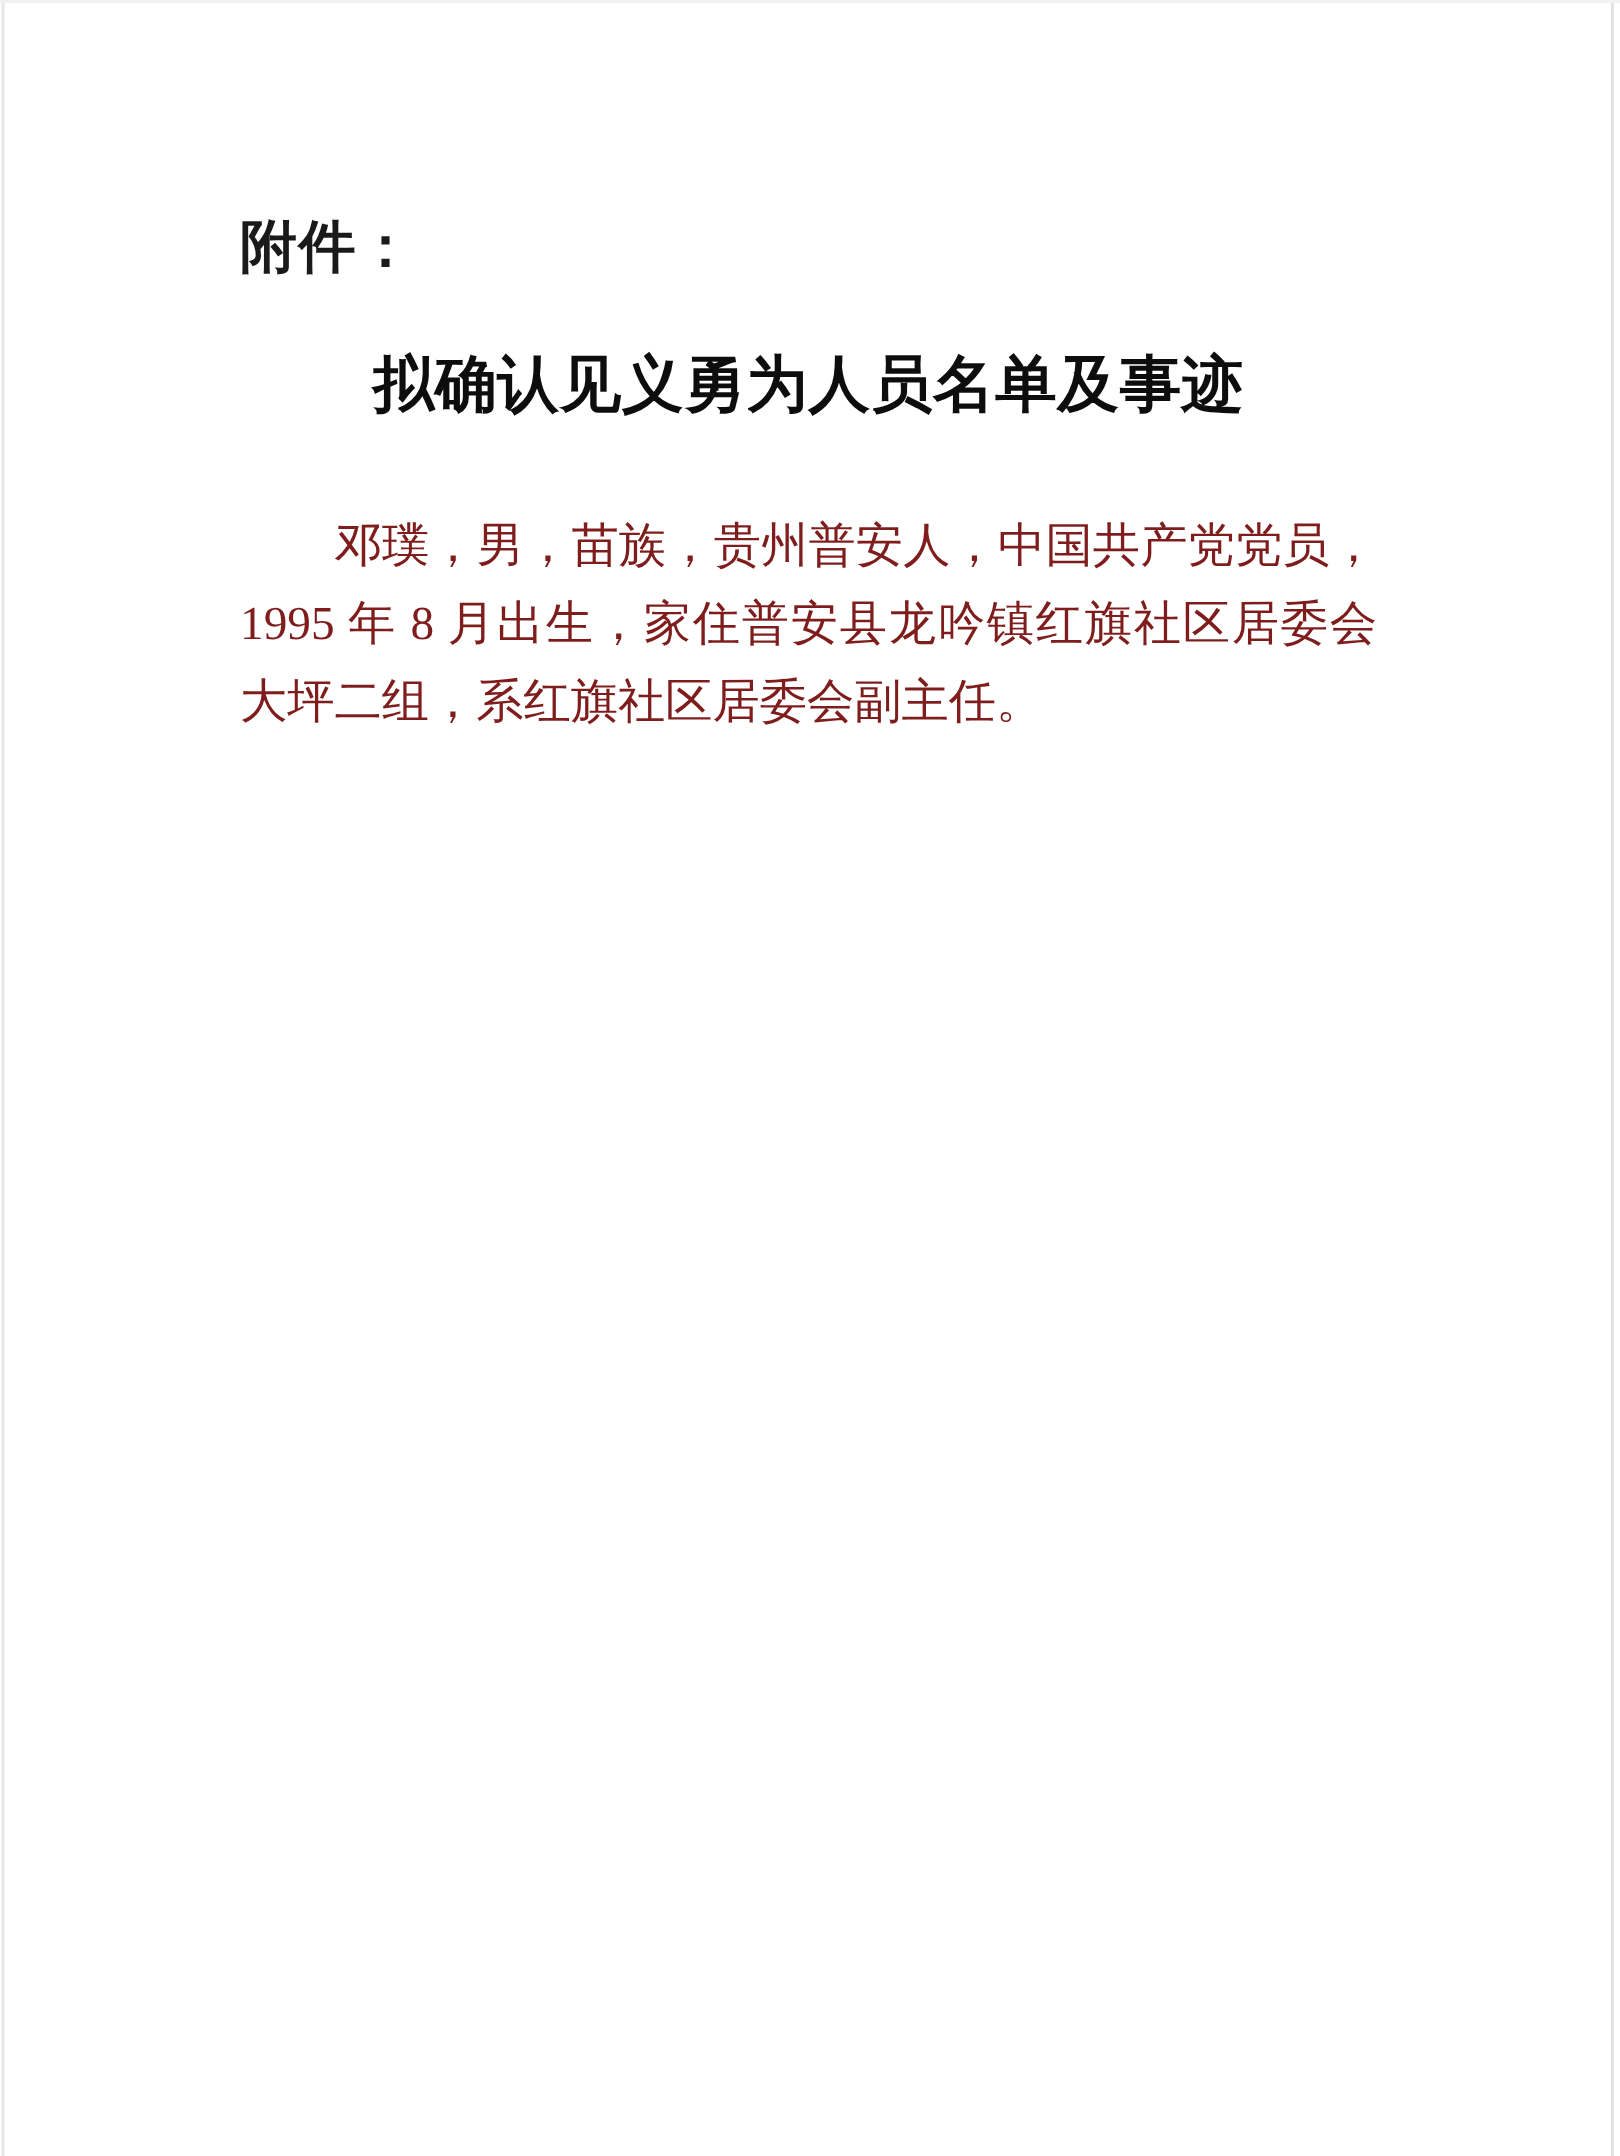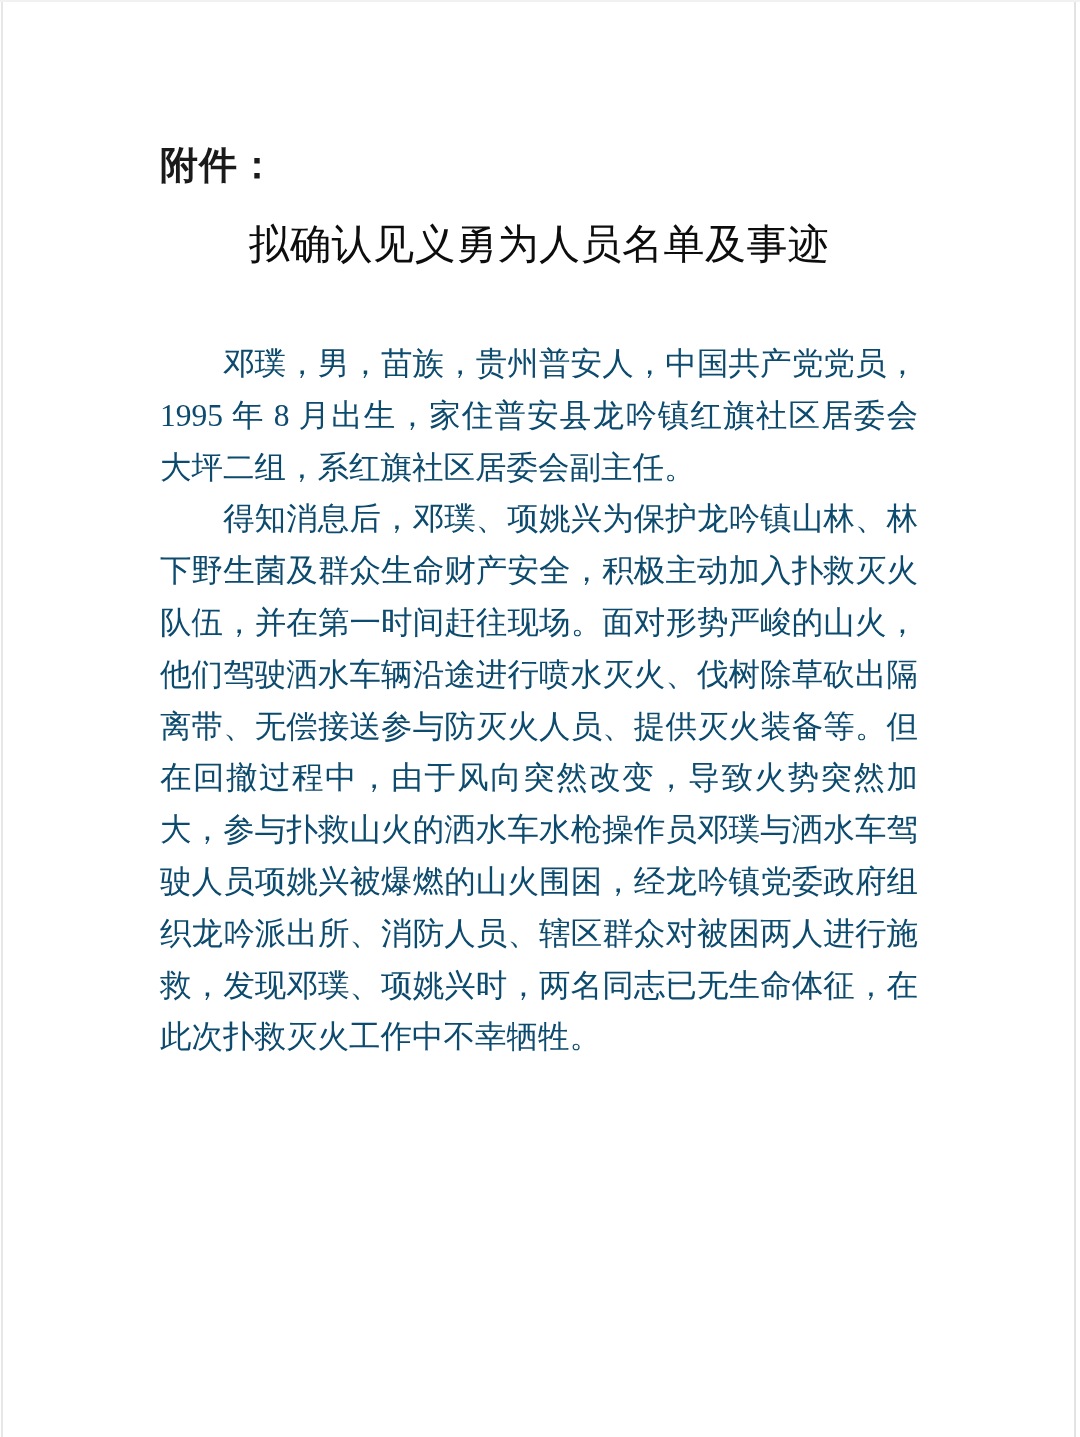--- a/index.html
+++ b/index.html
@@ -44,12 +44,12 @@
   .title {
     position: absolute;
     left: 160px;
-    top: 220px;
+    top: 232px;
     width: 758px;
     margin: 0;
     text-align: center;
     font-family: "Liberation Serif", serif;
-    font-weight: 400;
+    font-weight: 700;
     font-size: 41px;
     line-height: 1.1;
     color: #0d0d0d;

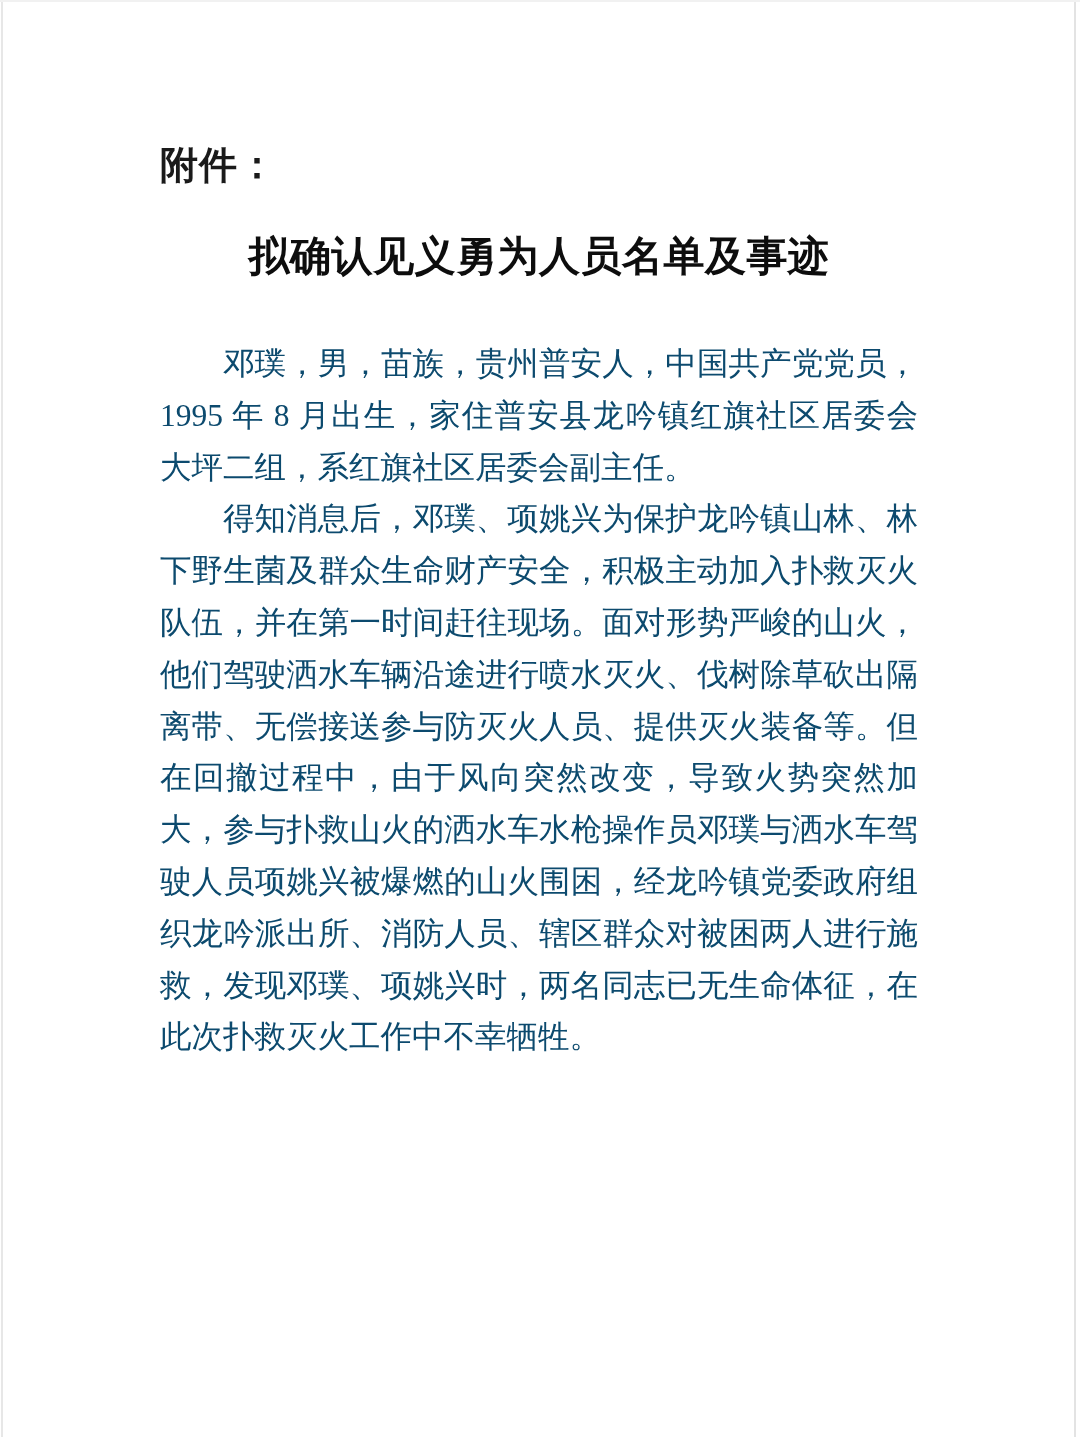--- a/index.html
+++ b/index.html
@@ -63,7 +63,7 @@
     font-family: "Liberation Serif", serif;
     font-size: 31.5px;
     line-height: 51.8px;
-    color: #0c4a6e;
+    color: #7f1d1d;
     text-align: justify;
     text-justify: inter-character;
   }

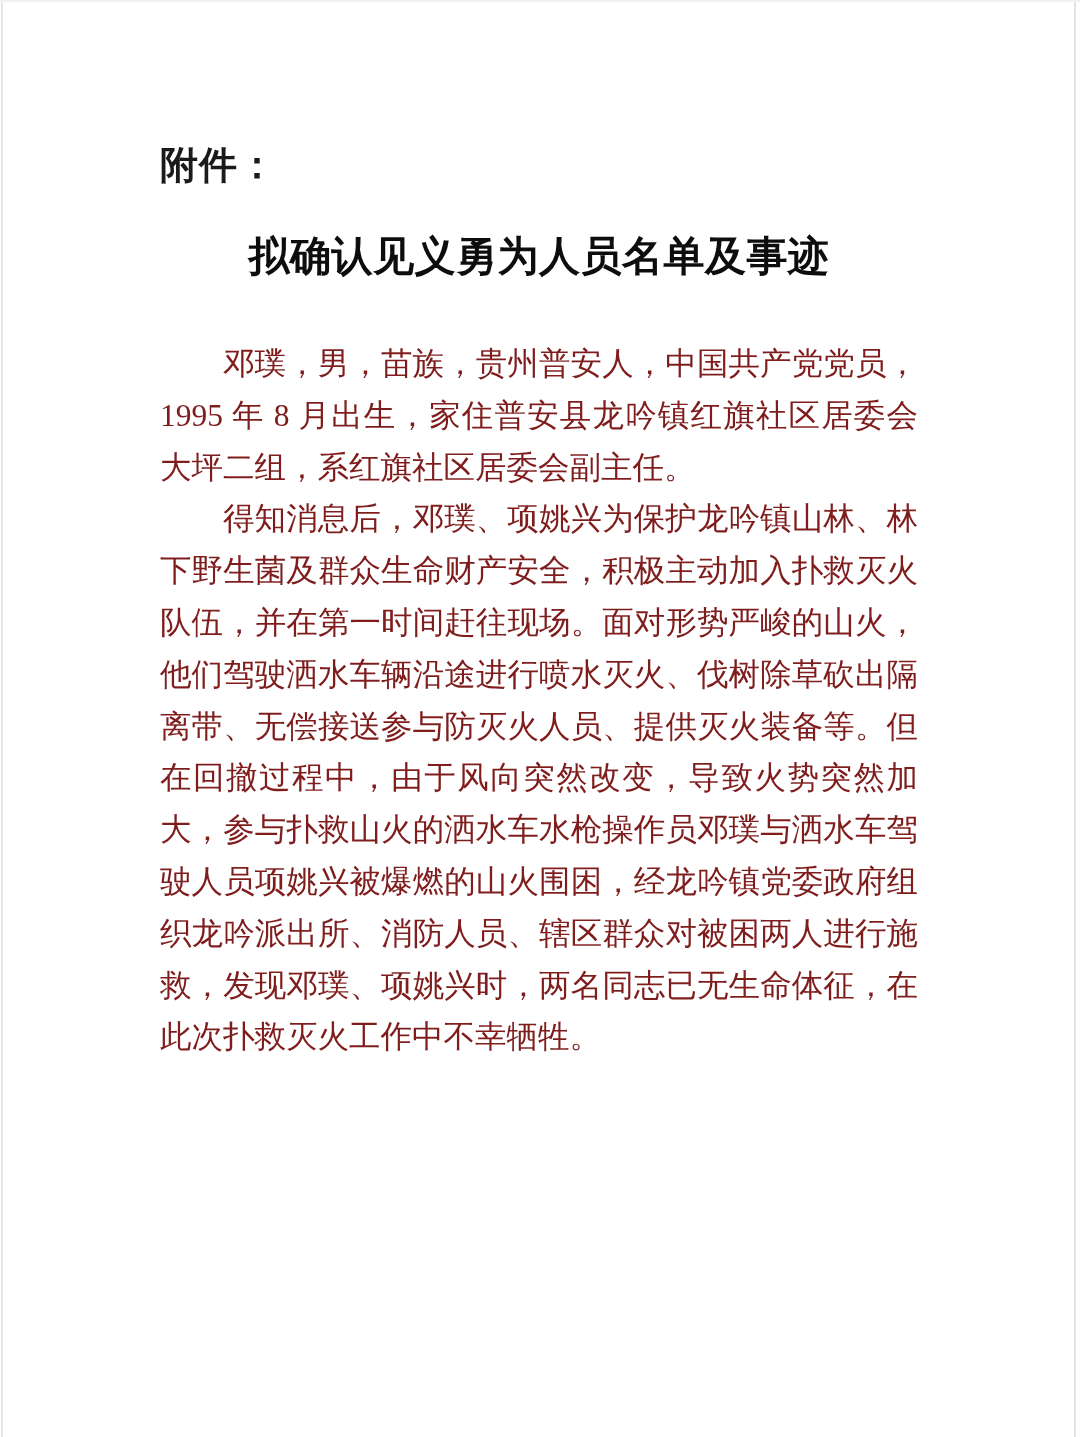--- a/index.html
+++ b/index.html
@@ -83,7 +83,6 @@
 
   <div class="body-text">
     <p>邓璞，男，苗族，贵州普安人，中国共产党党员，1995 年 8 月出生，家住普安县龙吟镇红旗社区居委会大坪二组，系红旗社区居委会副主任。</p>
-    <p>得知消息后，邓璞、项姚兴为保护龙吟镇山林、林下野生菌及群众生命财产安全，积极主动加入扑救灭火队伍，并在第一时间赶往现场。面对形势严峻的山火，他们驾驶洒水车辆沿途进行喷水灭火、伐树除草砍出隔离带、无偿接送参与防灭火人员、提供灭火装备等。但在回撤过程中，由于风向突然改变，导致火势突然加大，参与扑救山火的洒水车水枪操作员邓璞与洒水车驾驶人员项姚兴被爆燃的山火围困，经龙吟镇党委政府组织龙吟派出所、消防人员、辖区群众对被困两人进行施救，发现邓璞、项姚兴时，两名同志已无生命体征，在此次扑救灭火工作中不幸牺牲。</p>
   </div>
 </div>
 

